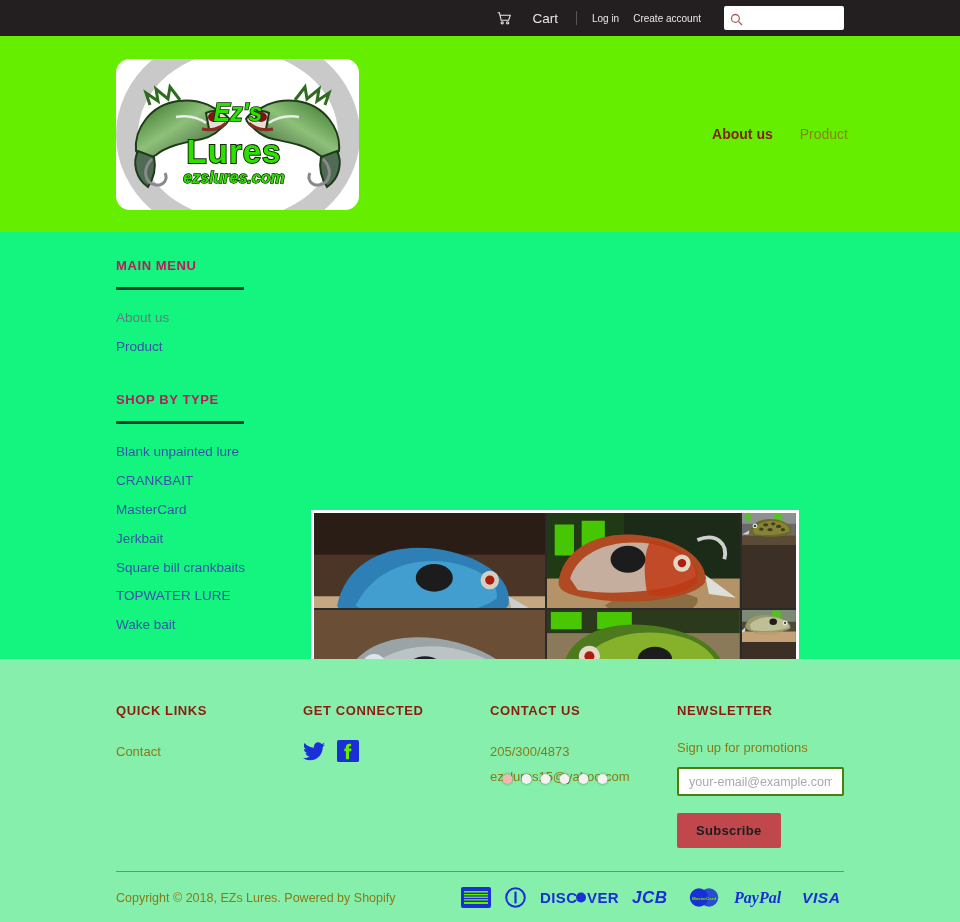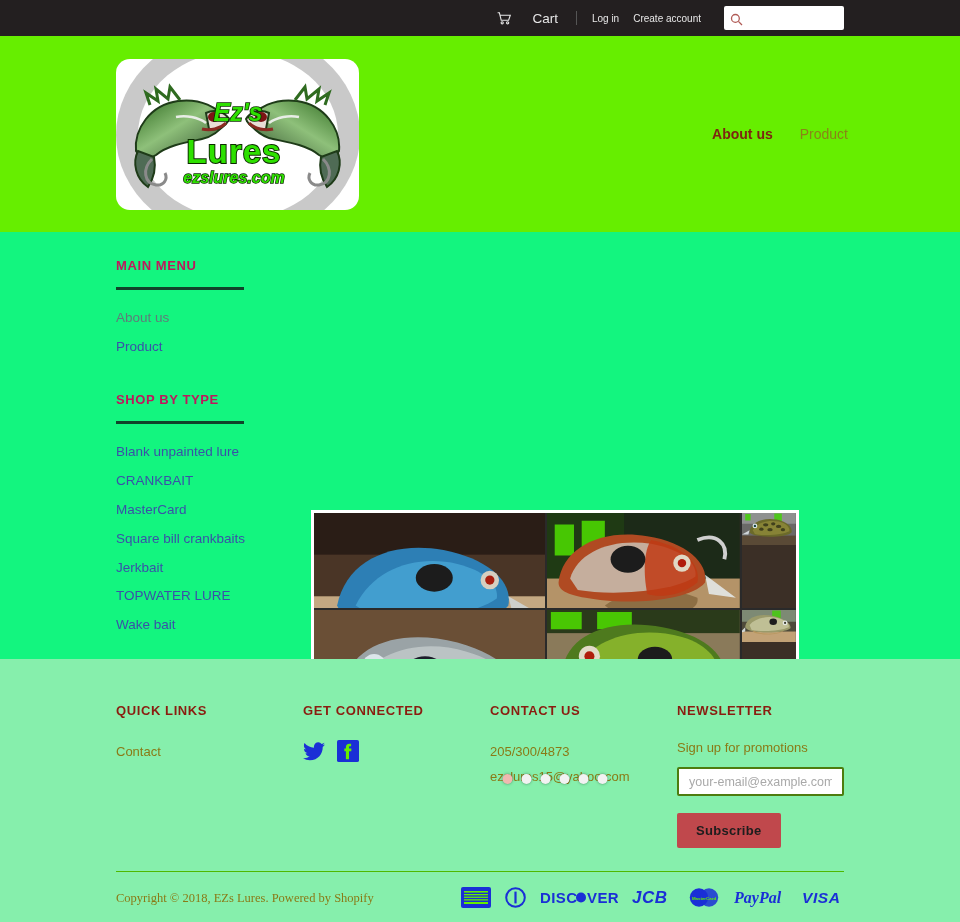--- a/index.html
+++ b/index.html
@@ -285,9 +285,9 @@
         <li>
           <a class="side-link" href="#">MasterCard</a></li>
         <li>
+          <a class="side-link" href="#">Jerkbait</a></li>
+        <li>
           <a class="side-link" href="#">Square bill crankbaits</a></li>
-        <li>
-          <a class="side-link" href="#">Jerkbait</a></li>
         <li>
           <a class="side-link" href="#">TOPWATER LURE</a></li>
         <li>

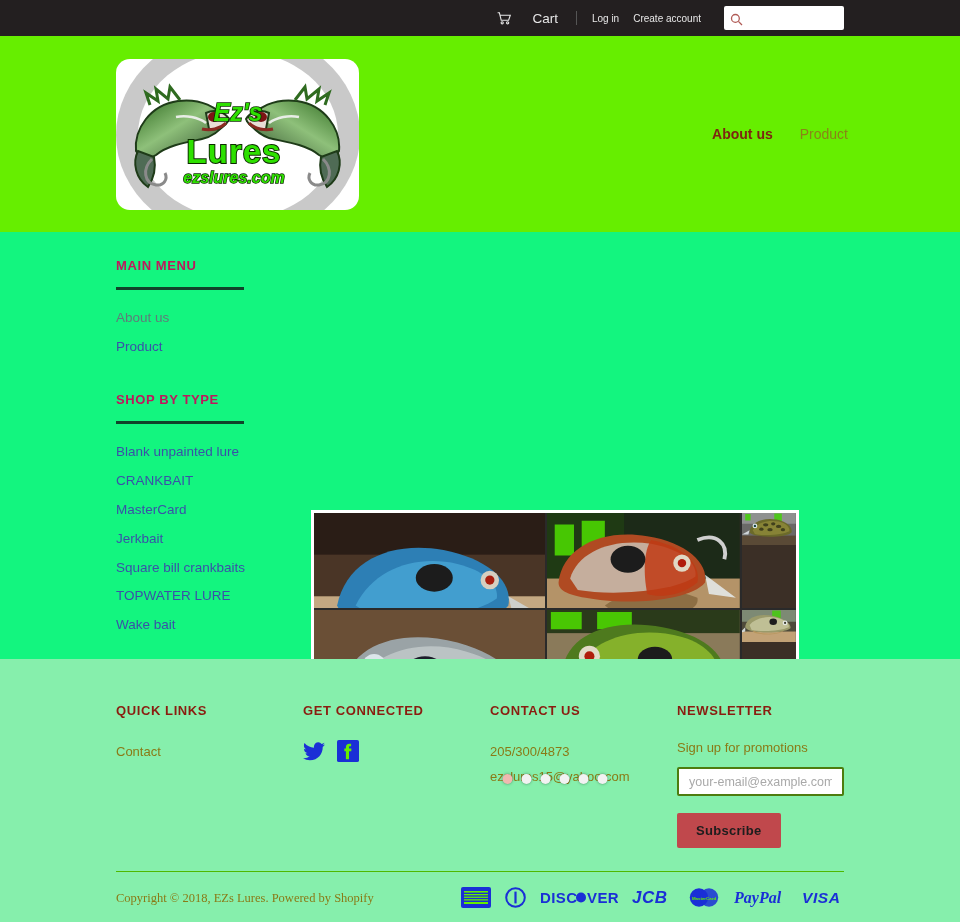--- a/index.html
+++ b/index.html
@@ -169,7 +169,7 @@
     position: absolute; left: 116px; right: 116px; top: 228px;
     display: flex; align-items: center; justify-content: space-between;
   }
-  .copyright { font-size: 12.5px; color: #8a7a16; font-family: Liberation Serif, serif; }
+  .copyright { font-size: 12.5px; color: #8a7a16; }
   .payments { display: flex; align-items: center; gap: 14px; }
   .pay { height: 22px; display: block; }
 </style>

